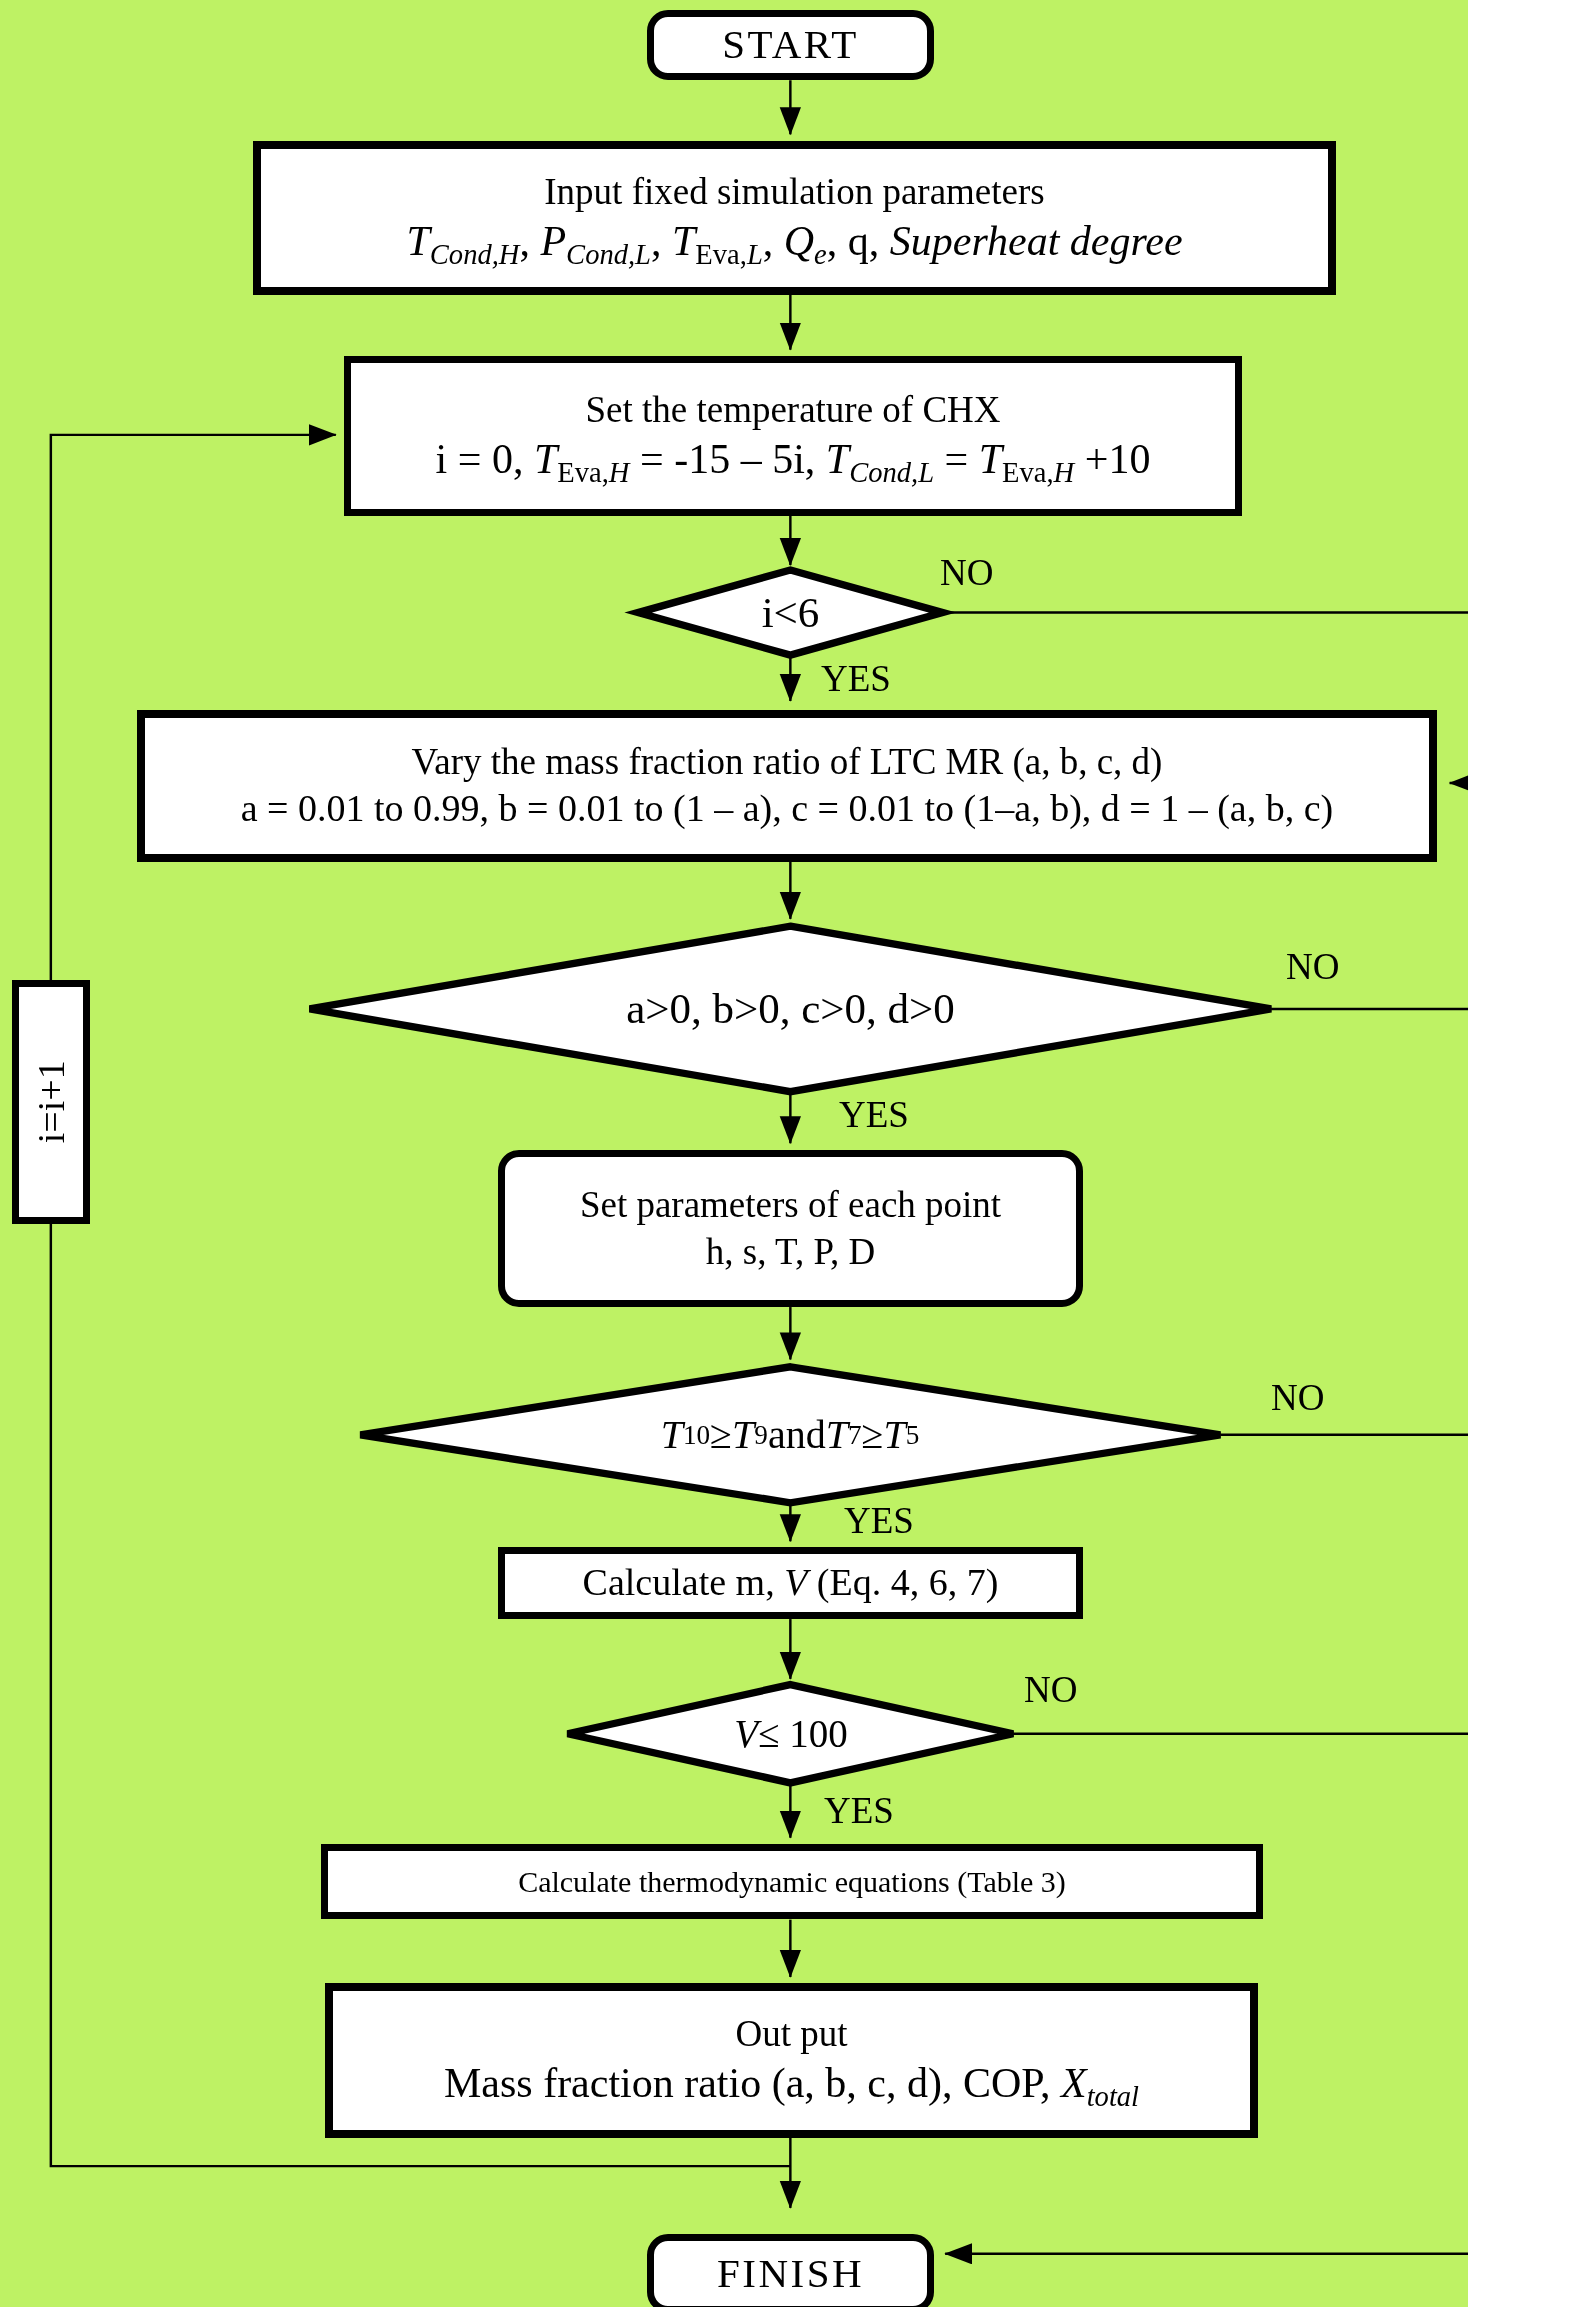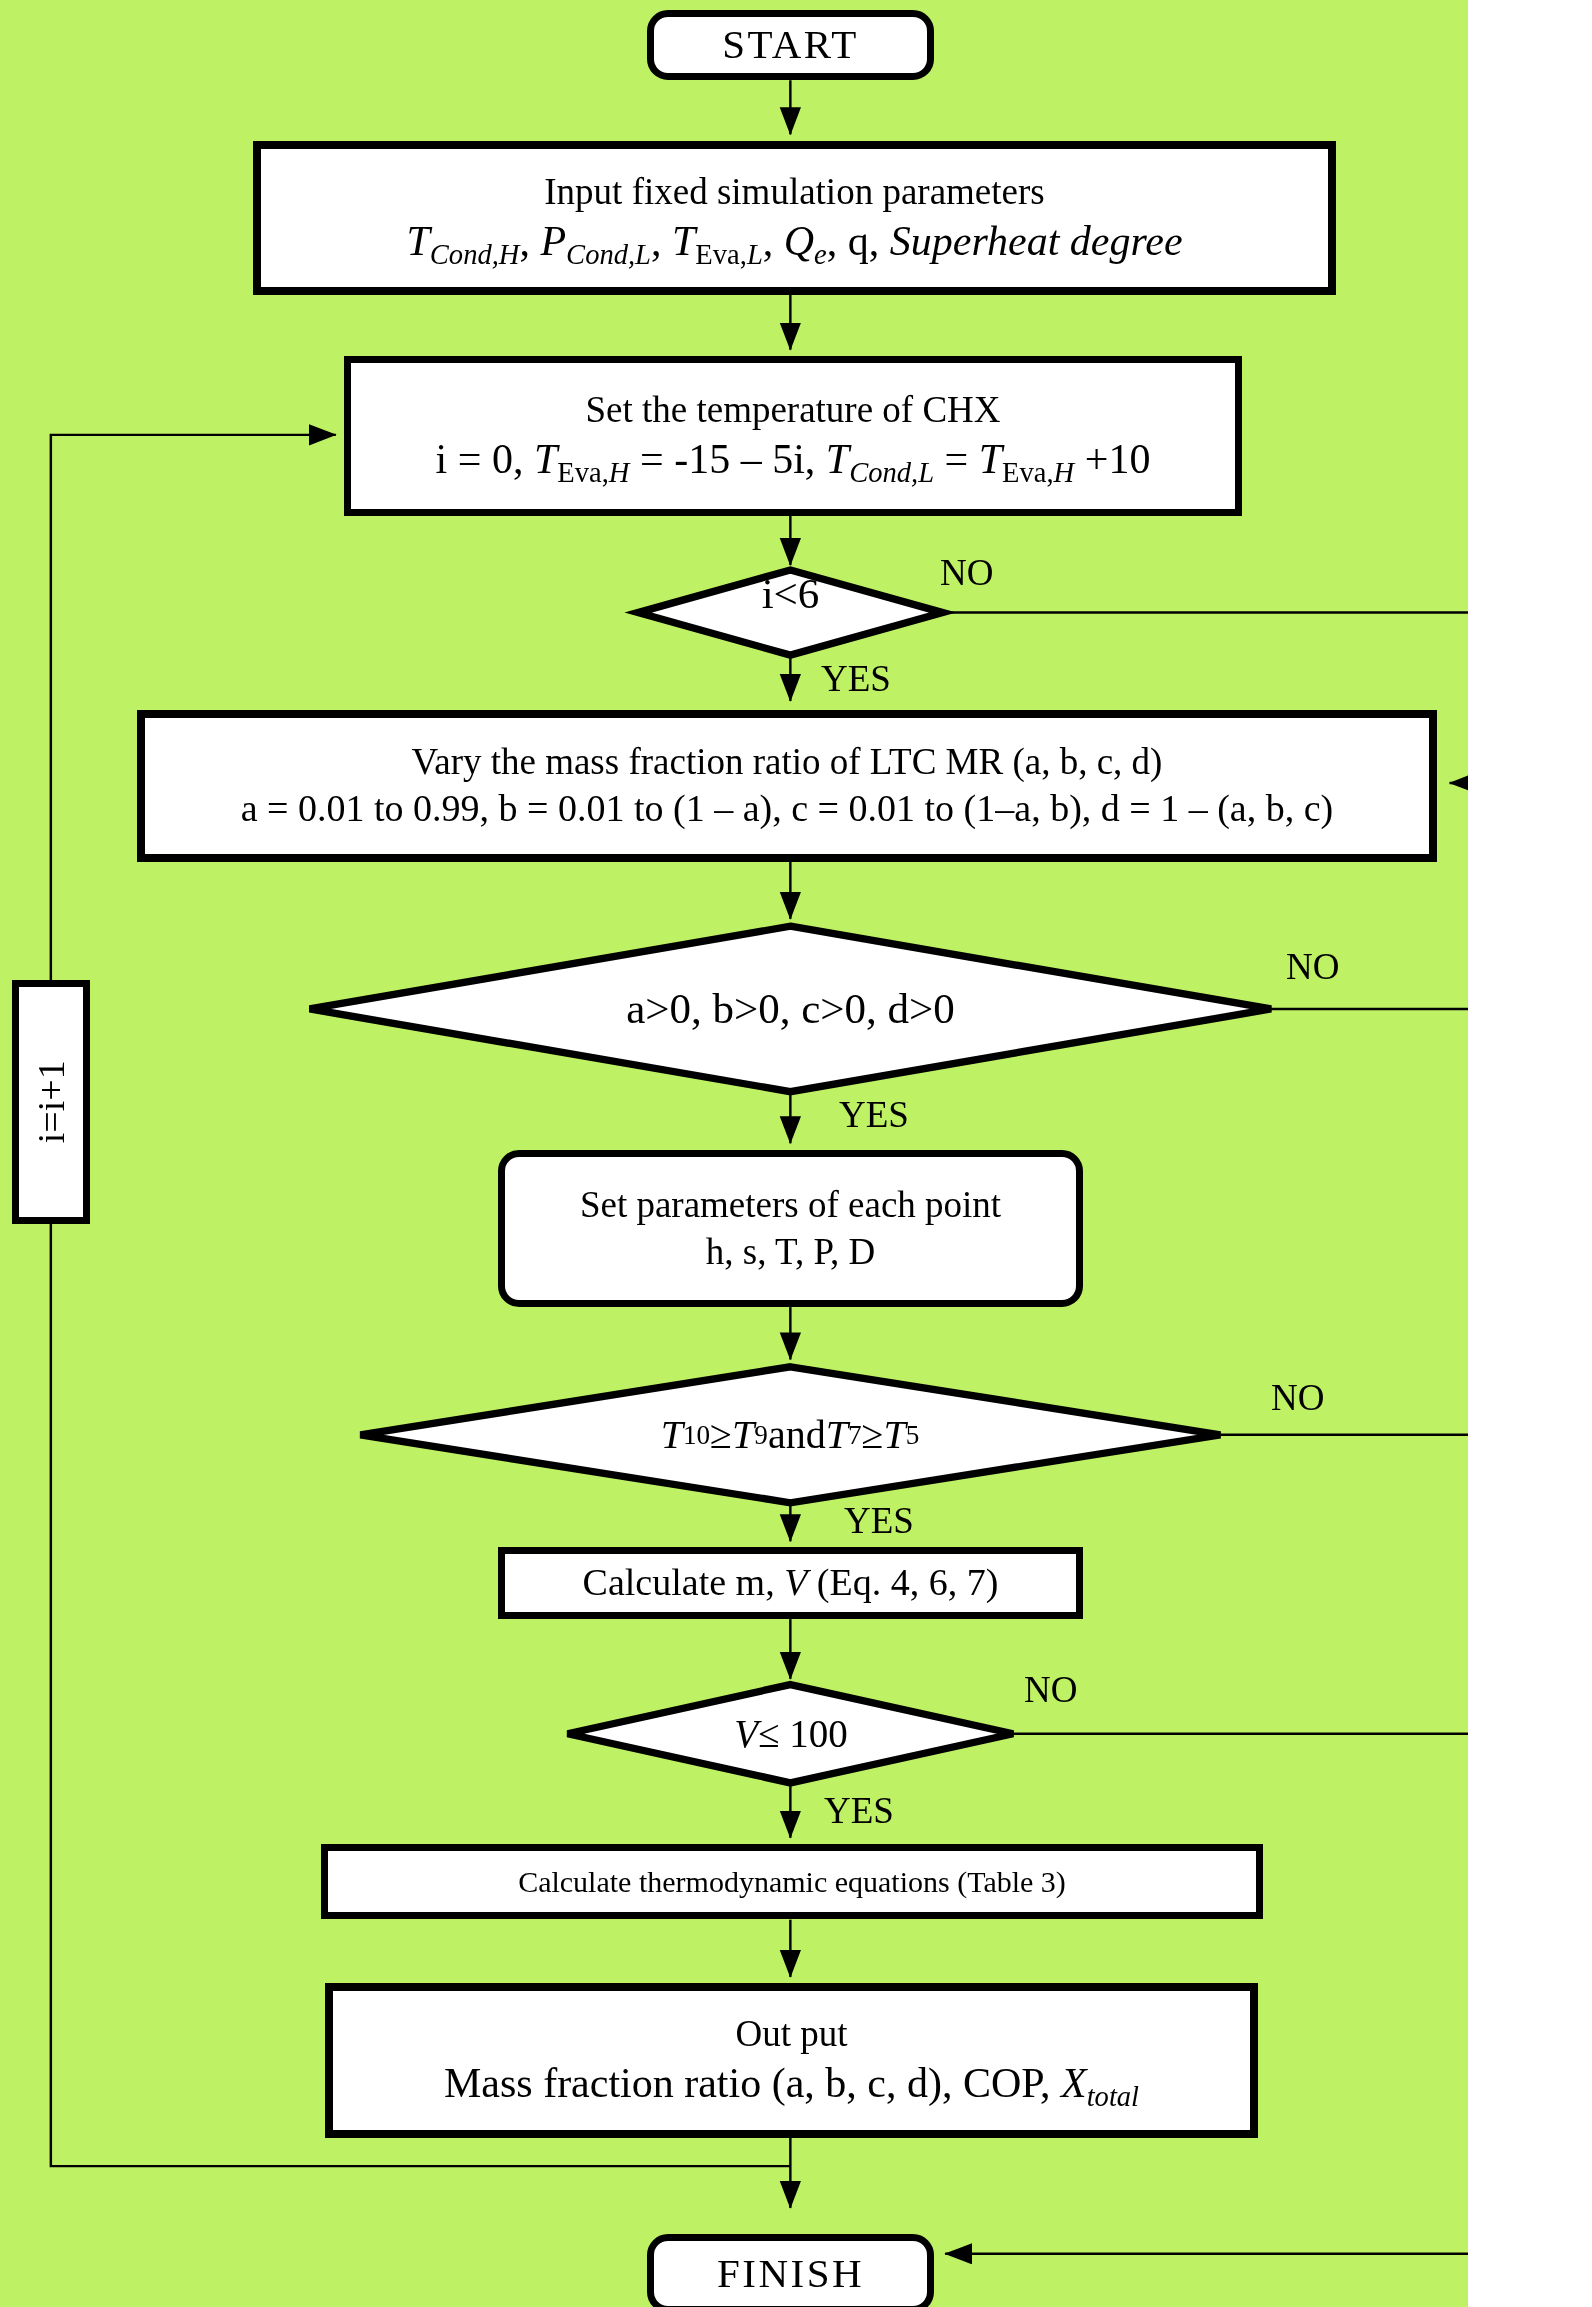--- a/index.html
+++ b/index.html
@@ -114,7 +114,7 @@
     <span>FINISH</span>
   </div>
 
-  <div class="dlabel" style="left:638px;top:554px;width:305px;height:79px;font-size:43px;">i&lt;6</div>
+  <div class="dlabel" style="left:638px;top:573px;width:305px;height:79px;font-size:43px;">i&lt;6</div>
   <div class="dlabel" style="left:310px;top:960px;width:961px;height:98px;font-size:43px;">a&gt;0, b&gt;0, c&gt;0, d&gt;0</div>
   <div class="dlabel" style="left:360px;top:1387px;width:860px;height:95px;font-size:40px;"><i>T</i><sub>10</sub> ≥ <i>T</i><sub>9</sub> and <i>T</i><sub>7</sub> ≥ <i>T</i><sub>5</sub></div>
   <div class="dlabel" style="left:568px;top:1701px;width:446px;height:66px;font-size:39px;"><i>V</i> ≤ 100</div>

